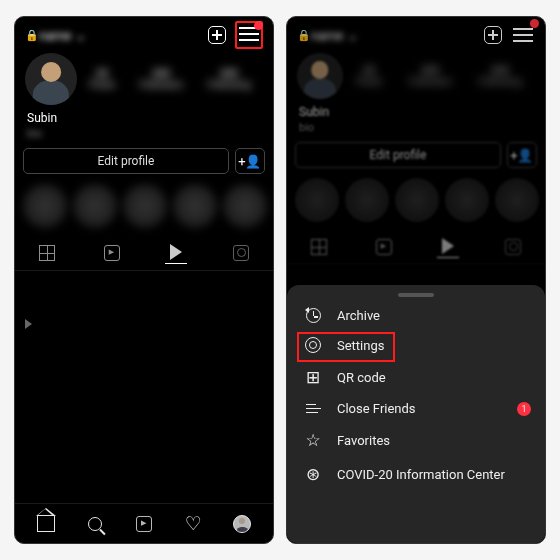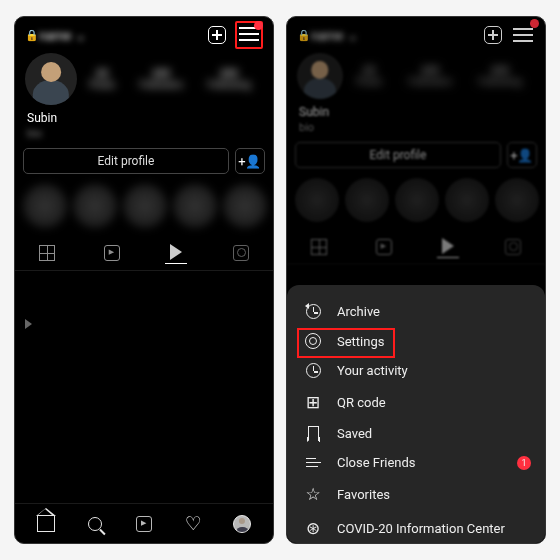--- a/index.html
+++ b/index.html
@@ -275,12 +275,6 @@
       <span>Settings</span>
     </div>
     <div class="mi">
-      <span class="ico">
-          <span class="clock"></span>
-        </span>
-      <span>Your activity</span>
-    </div>
-    <div class="mi">
       <span class="ico">⊞</span>
       <span>QR code</span>
     </div>

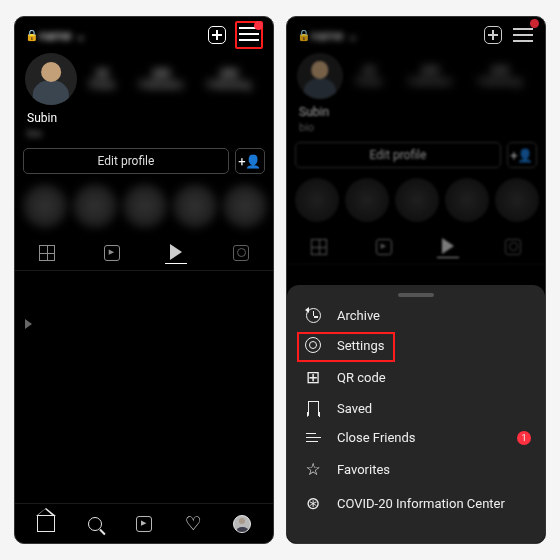--- a/index.html
+++ b/index.html
@@ -280,12 +280,6 @@
     </div>
     <div class="mi">
       <span class="ico">
-          <span class="bookmark-ic"></span>
-        </span>
-      <span>Saved</span>
-    </div>
-    <div class="mi">
-      <span class="ico">
           <span class="list-ic">
             <span></span>
             <span></span>

